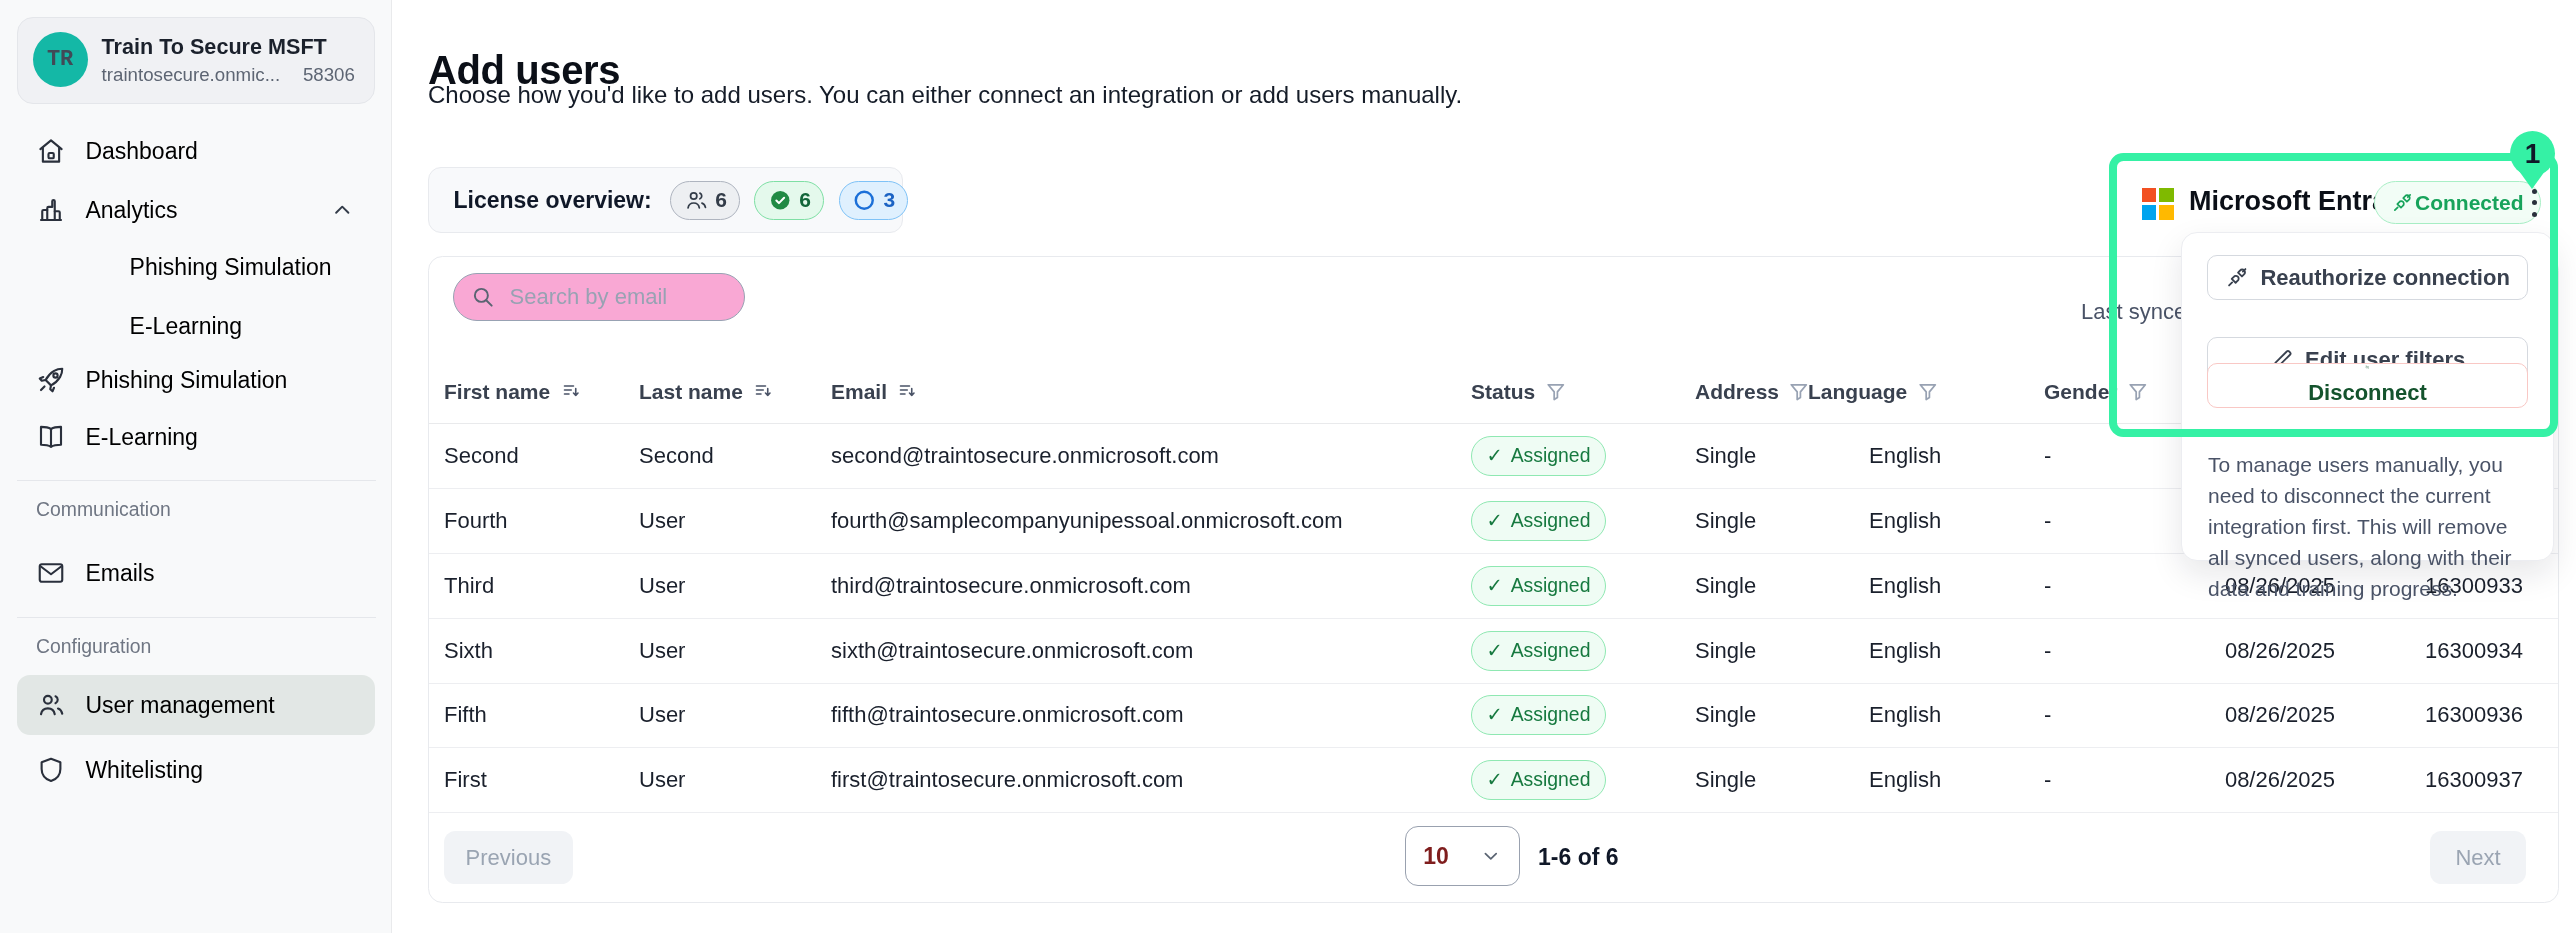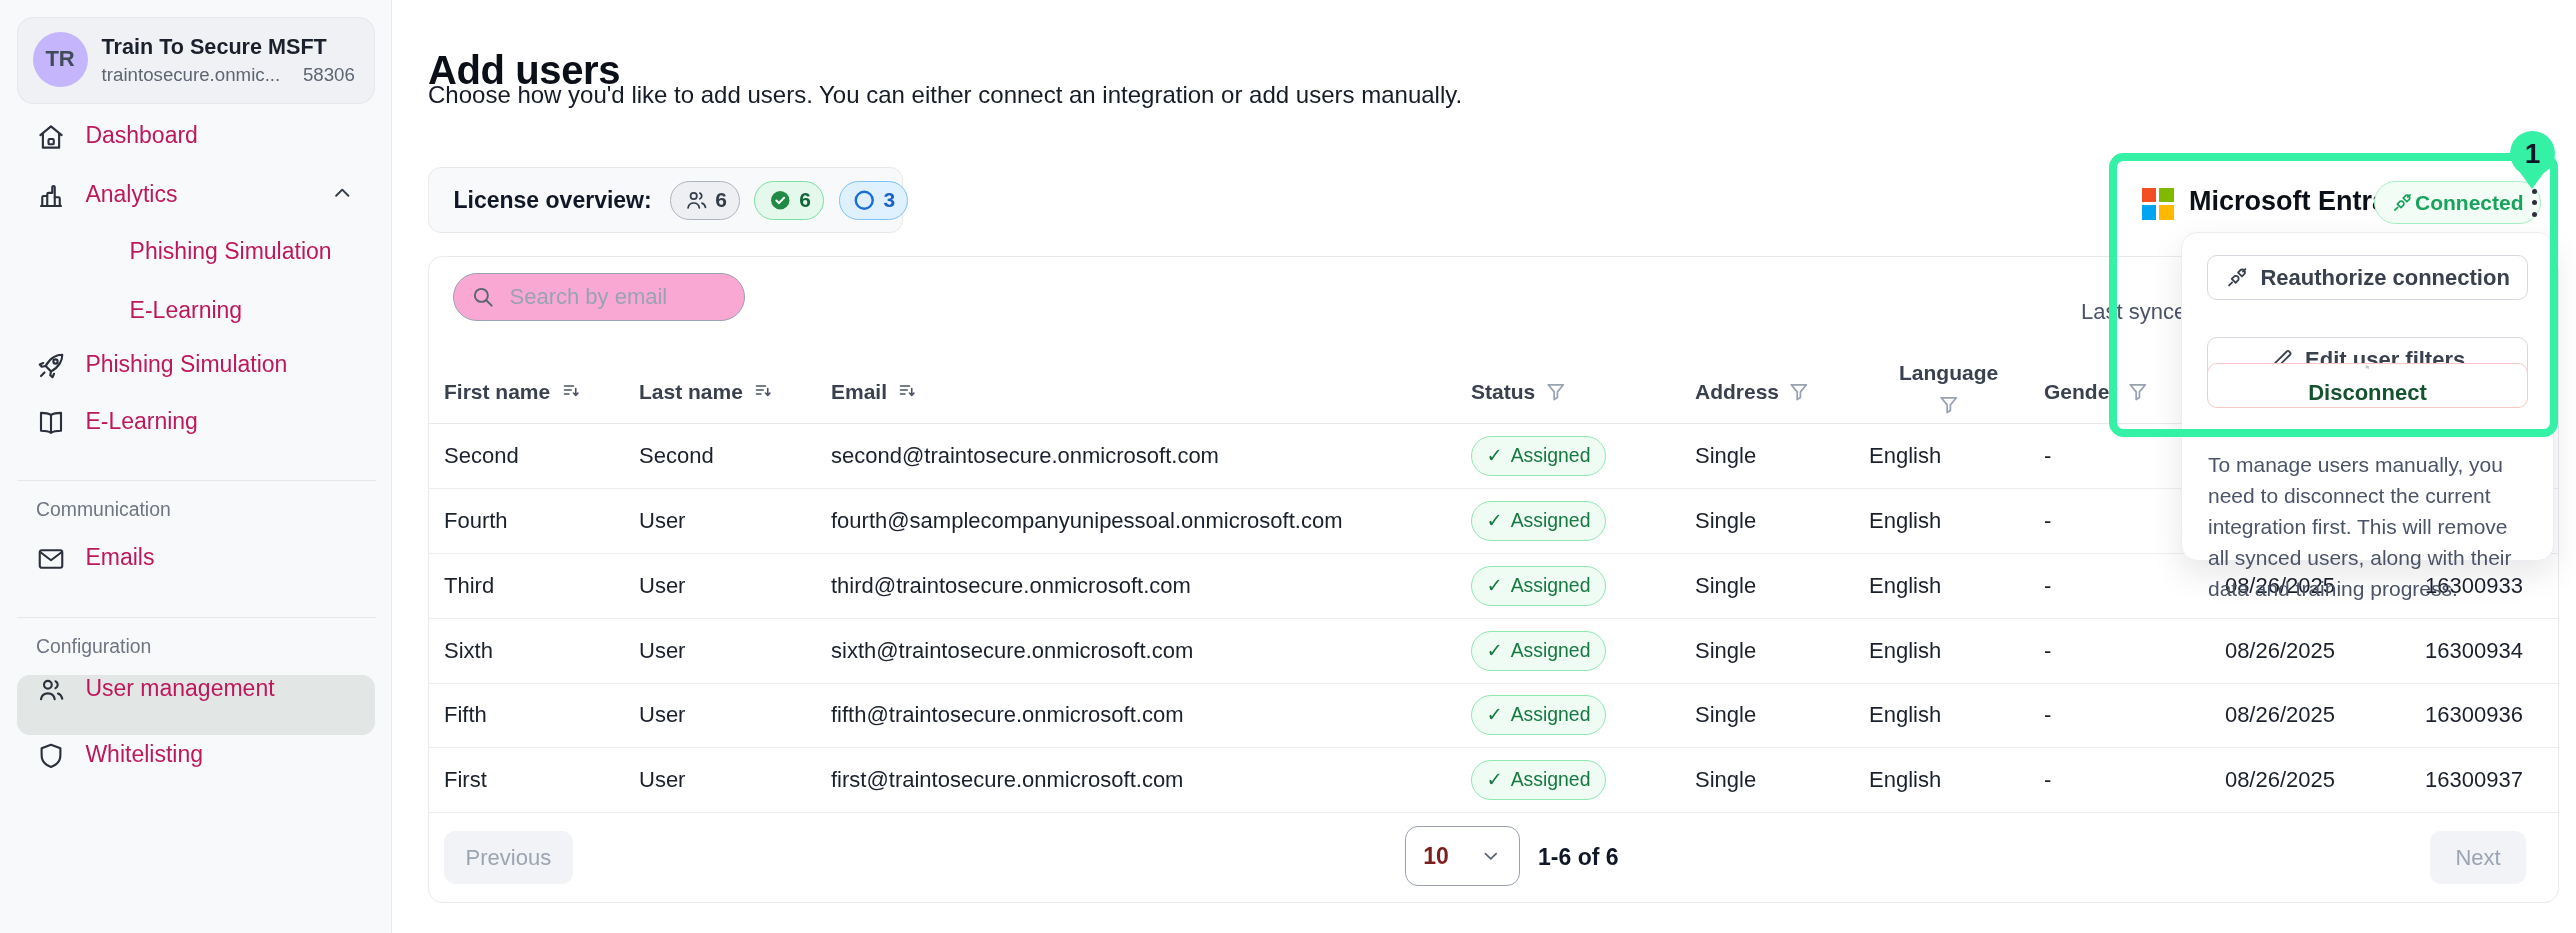--- a/index.html
+++ b/index.html
@@ -10,7 +10,7 @@
   
   .sidebar{position:absolute;left:0;top:0;width:392px;height:933px;background:#F8F9FA;border-right:1.4px solid #E9EAEC;box-sizing:border-box;}
   .org-card{position:absolute;left:16.6px;top:16.6px;width:358px;height:87px;background:#F0F1F4;border:1.4px solid #E4E6EA;border-radius:16px;box-sizing:border-box;cursor:pointer;}
-  .avatar{position:absolute;left:15px;top:14.4px;width:55px;height:55px;border-radius:50%;background:#c4b5fd;color:#414A57;font-weight:700;font-size:22px;display:flex;align-items:center;justify-content:center;}
+  .avatar{position:absolute;left:15px;top:14.4px;width:55px;height:55px;border-radius:50%;background:#14b8a6;color:#414A57;font-weight:700;font-size:22px;display:flex;align-items:center;justify-content:center;font-family:Liberation Mono, monospace;}
   .org-name{position:absolute;left:84px;top:16px;font-size:21.6px;font-weight:600;color:#1B212C;white-space:nowrap;}
   .org-domain{position:absolute;left:84px;top:46px;font-size:18.7px;color:#5D6573;white-space:nowrap;}
   .org-count{position:absolute;right:18.7px;top:46px;font-size:18.7px;color:#5D6573;}

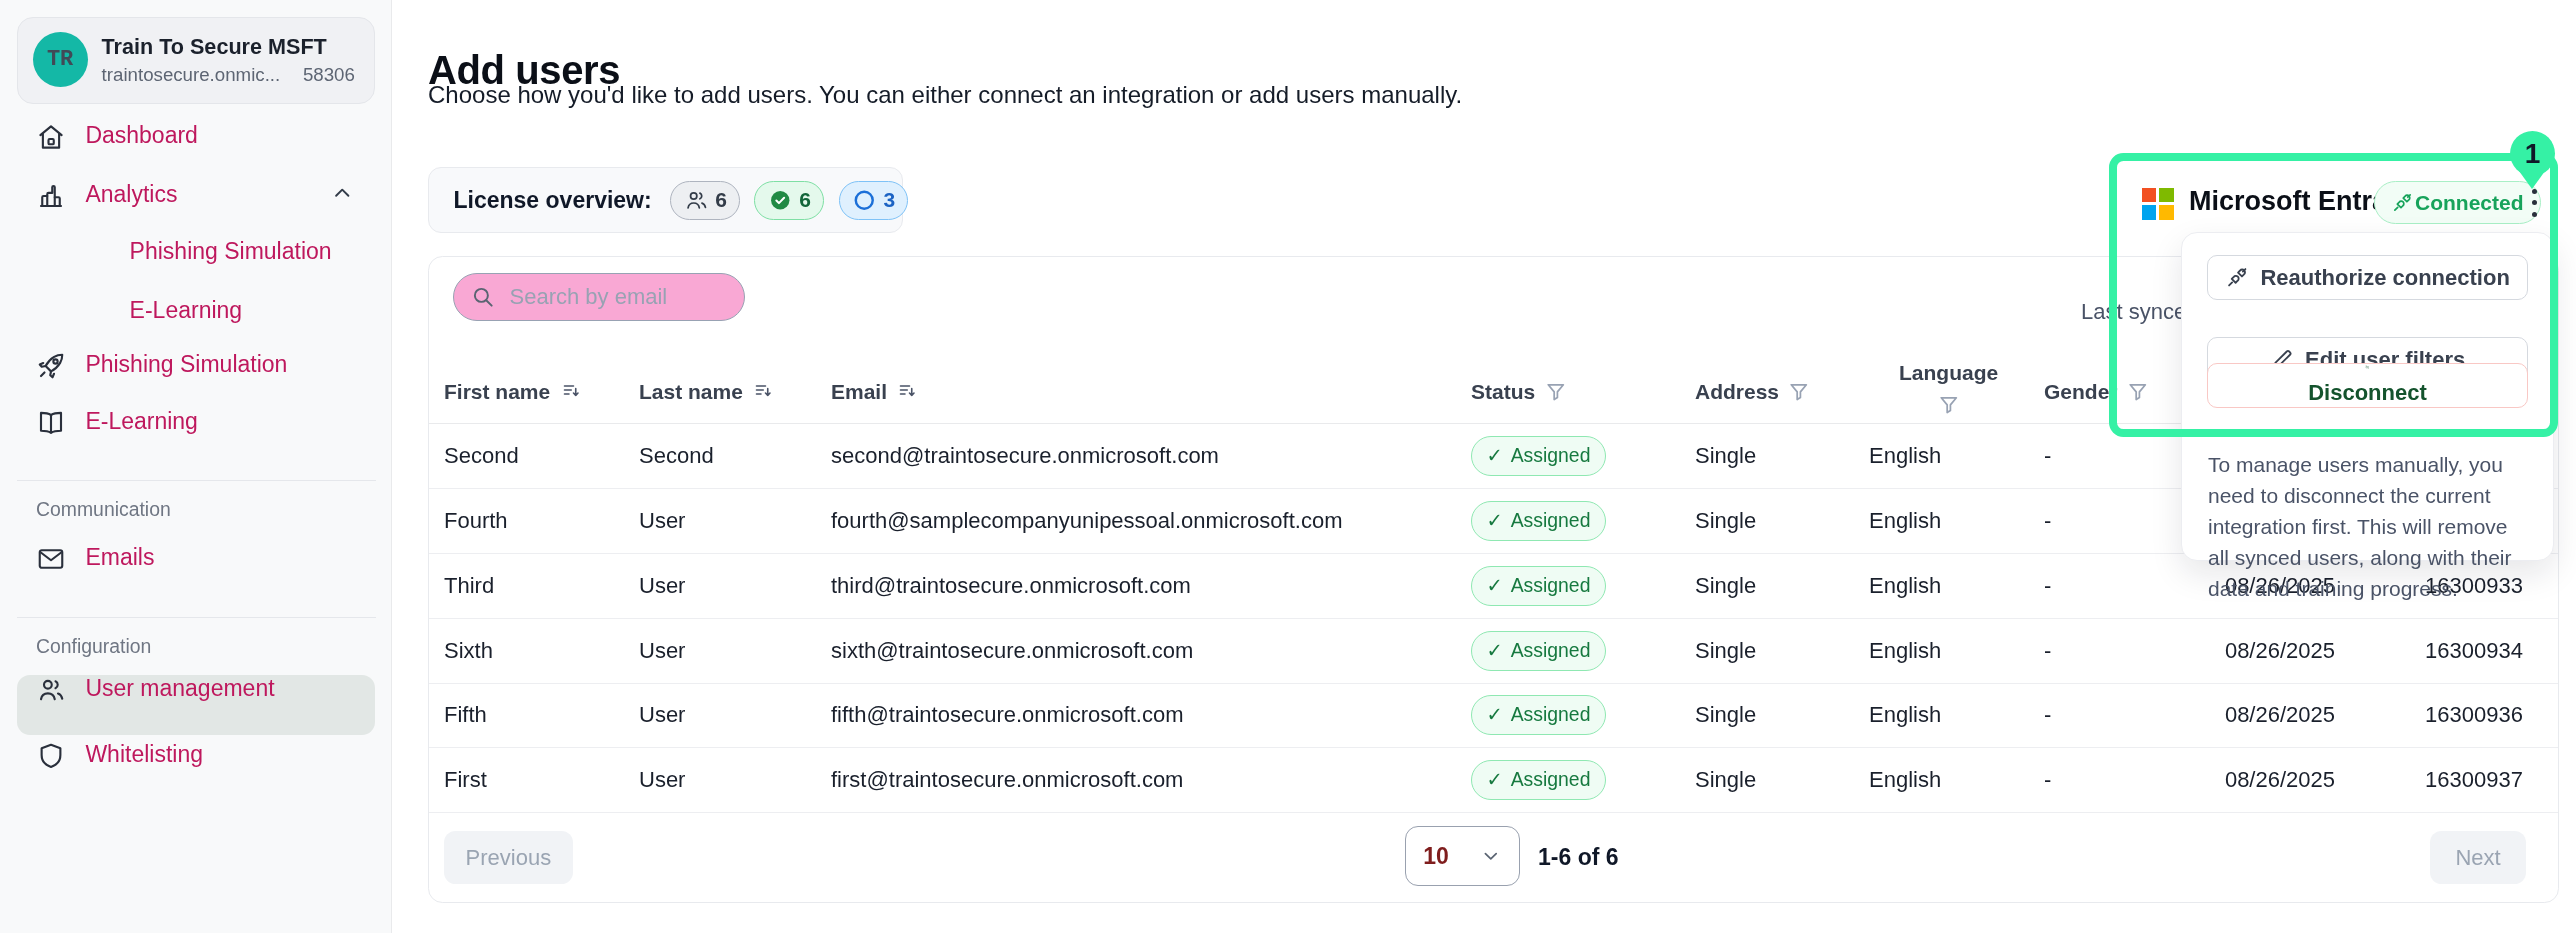--- a/index.html
+++ b/index.html
@@ -15,7 +15,7 @@
   .org-domain{position:absolute;left:84px;top:46px;font-size:18.7px;color:#5D6573;white-space:nowrap;}
   .org-count{position:absolute;right:18.7px;top:46px;font-size:18.7px;color:#5D6573;}
 
-  .nav-item{position:absolute;left:16.6px;width:358px;height:58px;display:flex;align-items:flex-start;gap:19.4px;padding-left:19.4px;box-sizing:border-box;font-size:23px;color:#be185d;border-radius:13px;cursor:pointer;}
+  .nav-item{position:absolute;left:16.6px;width:358px;height:58px;display:flex;align-items:center;gap:19.4px;padding-left:19.4px;box-sizing:border-box;font-size:23px;color:#000000;border-radius:13px;cursor:pointer;}
   .nav-item .nico{width:30px;height:30px;flex:0 0 30px;color:#2A303C;}
   .nav-sub{padding-left:113px;}
   .nav-active{background:#E2E7E5;}

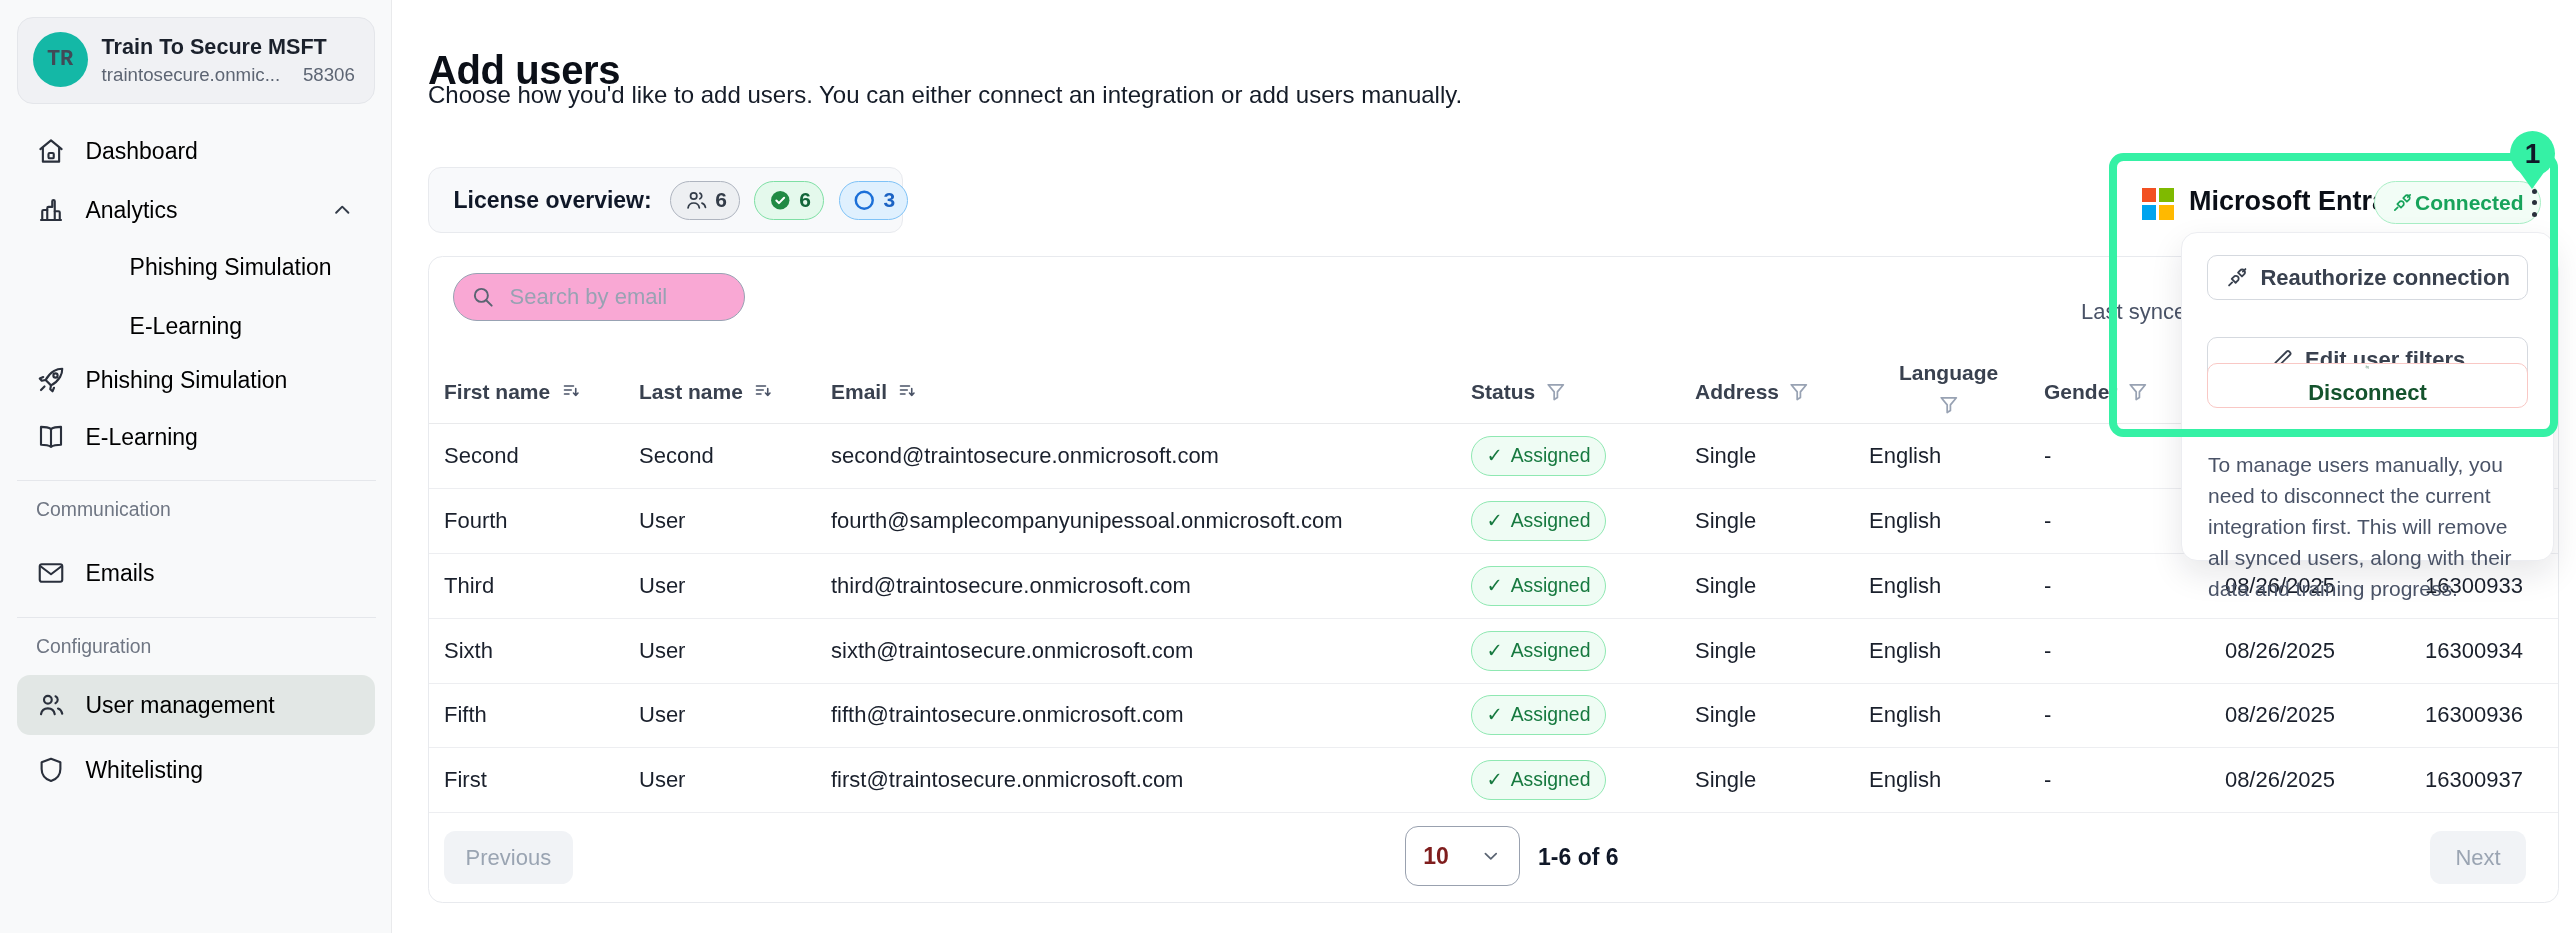--- a/index.html
+++ b/index.html
@@ -57,7 +57,7 @@
   .c-sync{left:1713px;width:193px;justify-content:flex-end;}
   .c-id{left:1914px;width:180px;justify-content:flex-end;}
   .h-first{left:15px;} .h-last{left:210px;} .h-email{left:402px;}
-  .h-status{left:1042px;} .h-addr{left:1266px;} .h-lang{left:1470px;flex-direction:column;} .h-gender{left:1615px;}
+  .h-status{left:1042px;} .h-addr{left:1266px;} .h-lang{left:1379px;} .h-gender{left:1615px;}
   .status-pill{height:40px;border-radius:20px;background:#EFFCF4;border:1.4px solid #8FE8B2;color:#16793F;display:inline-flex;align-items:center;gap:8px;padding:0 14.4px;font-size:19.4px;box-sizing:border-box;}
 
   

